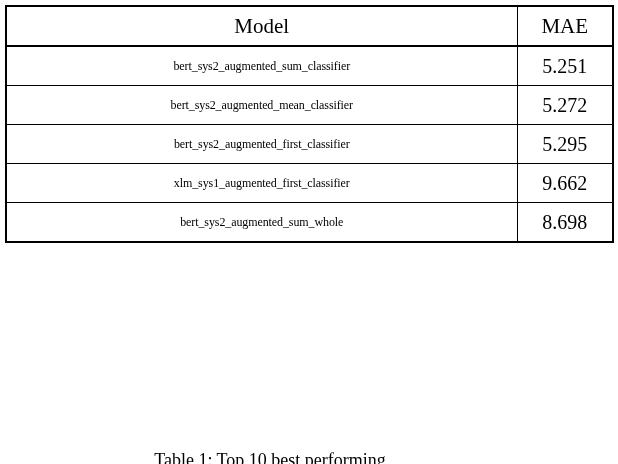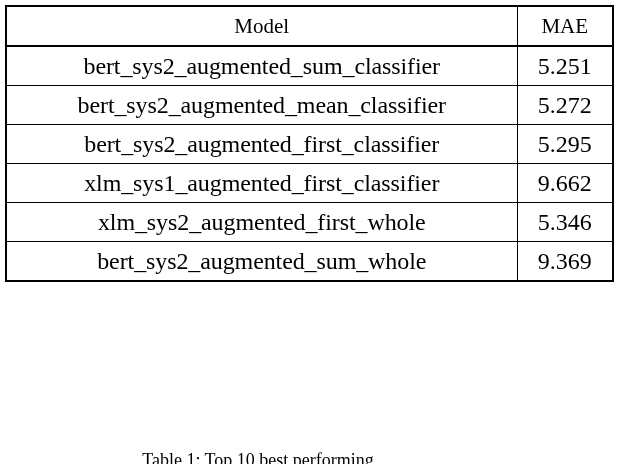--- a/index.html
+++ b/index.html
@@ -59,7 +59,7 @@
   }
 
   .model-cell {
-    font-size: 24px;
+    font-size: 12px;
     letter-spacing: -0.1px;
   }
 

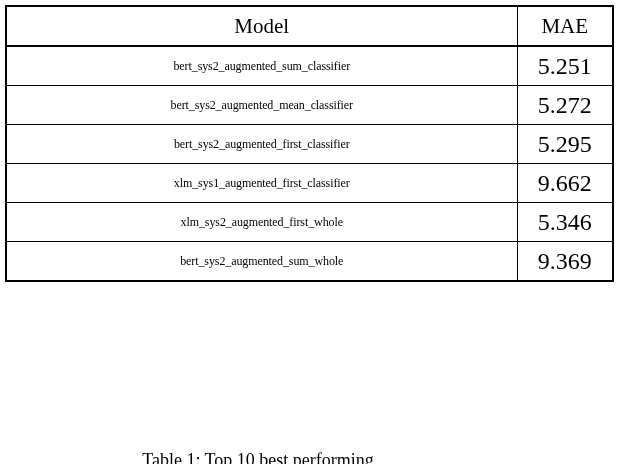--- a/index.html
+++ b/index.html
@@ -64,7 +64,7 @@
   }
 
   .mae-cell {
-    font-size: 24px;
+    font-size: 20px;
   }
 
   

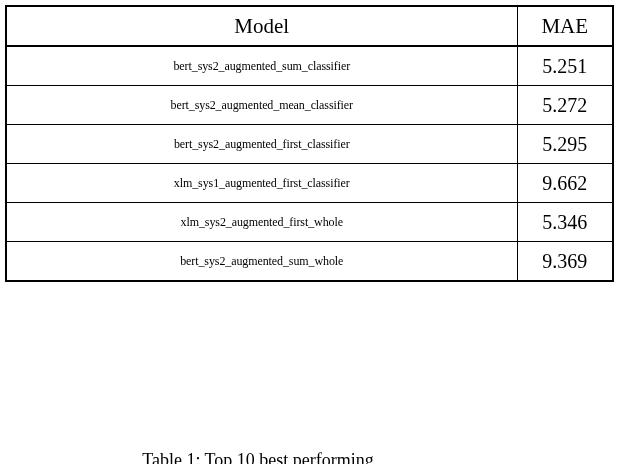--- a/index.html
+++ b/index.html
@@ -129,10 +129,6 @@
           <td class="mae-cell">9.662</td>
         </tr>
         <tr>
-          <td class="model-cell">xlm_sys2_augmented_first_whole</td>
-          <td class="mae-cell">5.346</td>
-        </tr>
-        <tr>
           <td class="model-cell">bert_sys2_augmented_sum_whole</td>
           <td class="mae-cell">9.369</td>
         </tr>

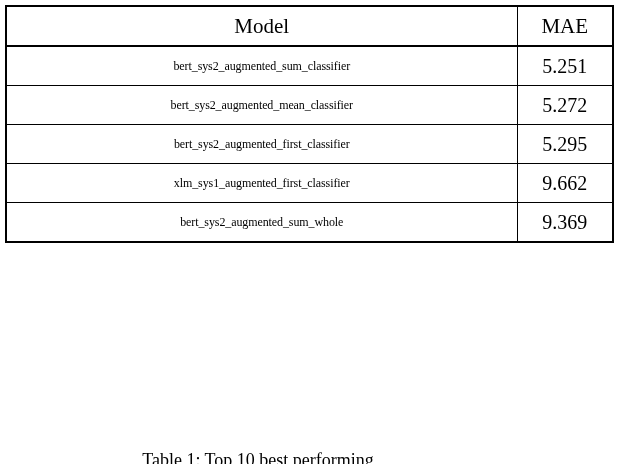--- a/index.html
+++ b/index.html
@@ -130,7 +130,7 @@
         </tr>
         <tr>
           <td class="model-cell">bert_sys2_augmented_sum_whole</td>
-          <td class="mae-cell">9.369</td>
+          <td class="mae-cell">8.698</td>
         </tr>
       </tbody>
     </table>

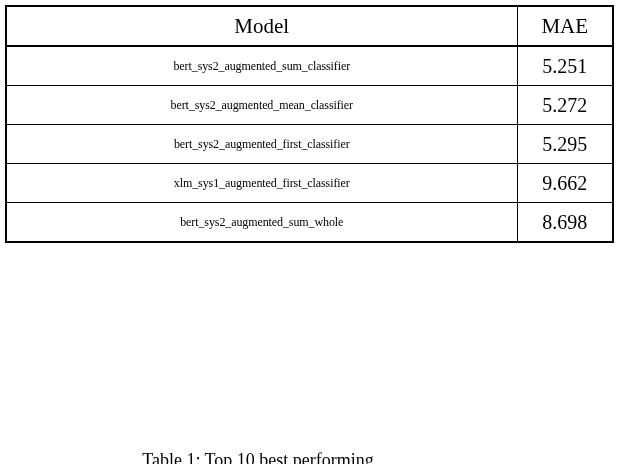--- a/index.html
+++ b/index.html
@@ -78,7 +78,7 @@
   
   .caption {
     position: absolute;
-    left: 0;
+    left: 12px;
     top: 449px;
     width: 510px;
     height: 15px;

